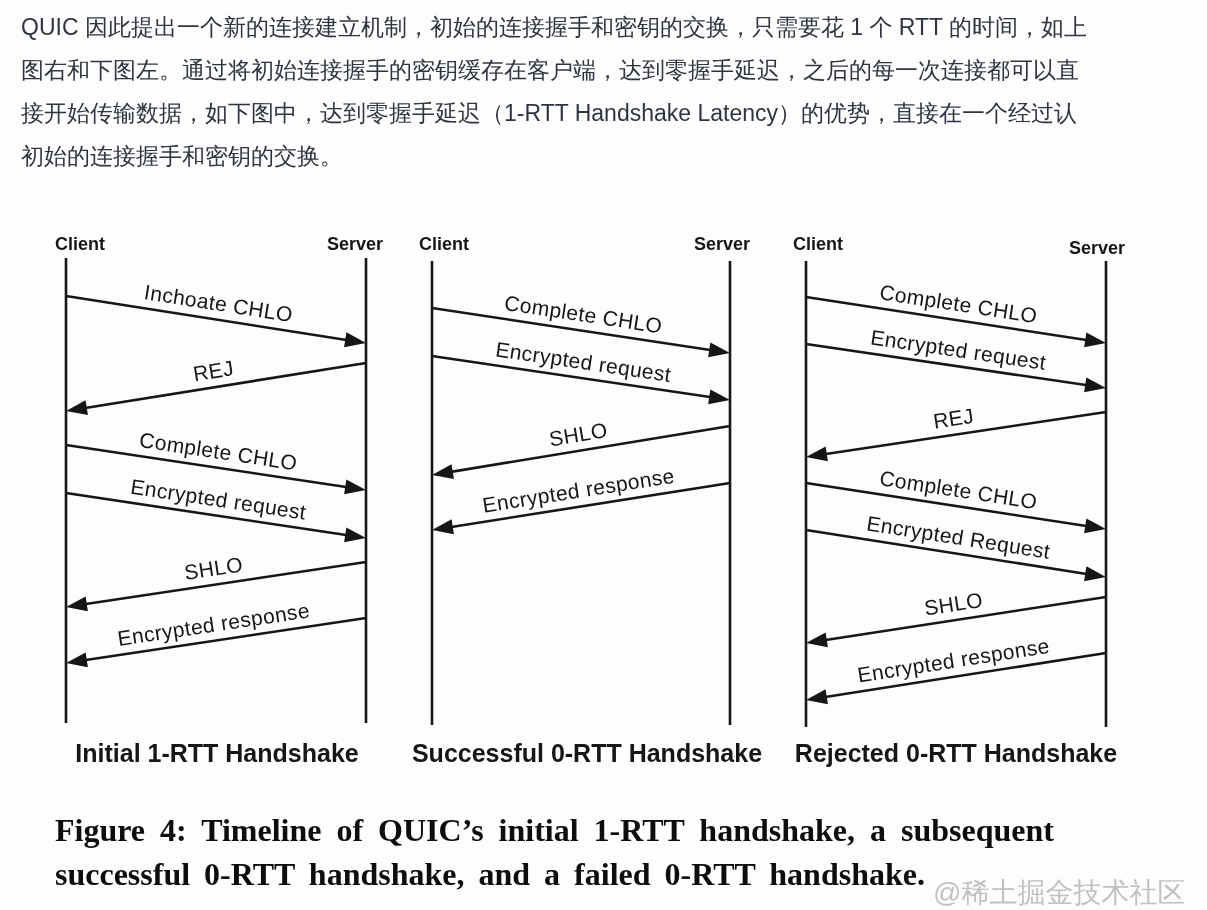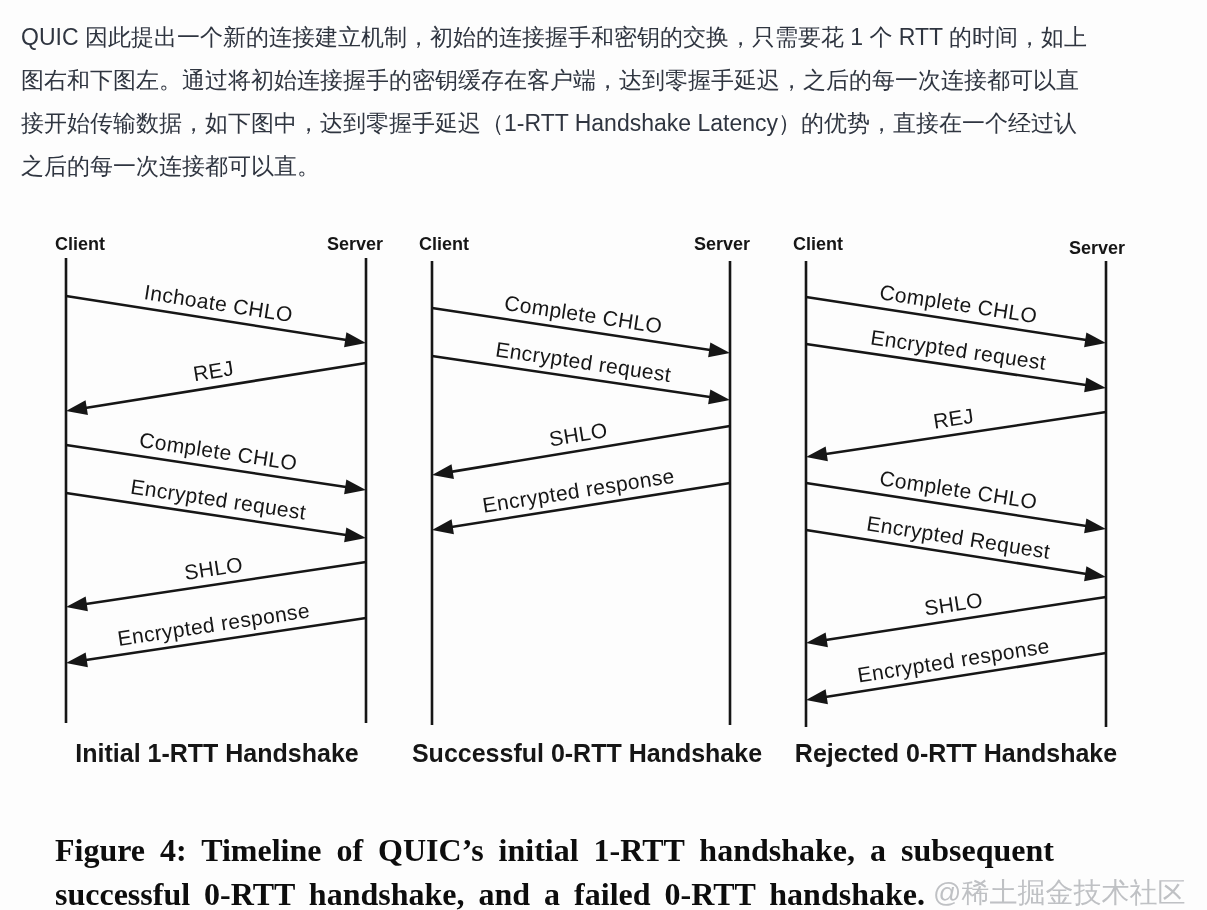--- a/index.html
+++ b/index.html
@@ -12,7 +12,7 @@
   }
   .paragraph {
     position: absolute;
-    left: 21px; top: 16px;
+    left: 21px; top: 6px;
     width: 1170px;
     font-size: 23px;
     line-height: 43px;

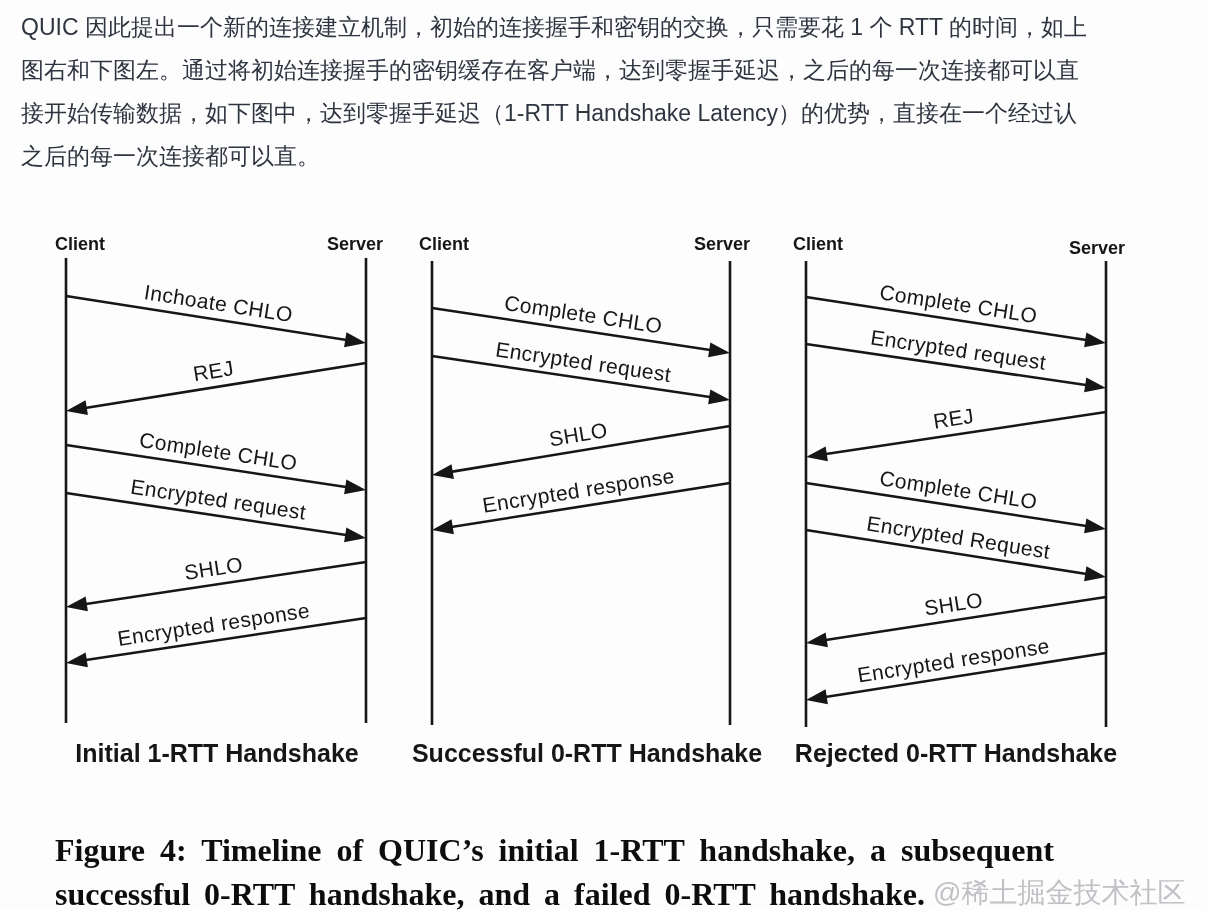--- a/index.html
+++ b/index.html
@@ -74,7 +74,7 @@
   <div class="pline">QUIC 因此提出一个新的连接建立机制，初始的连接握手和密钥的交换，只需要花 1 个 RTT 的时间，如上</div>
   <div class="pline">图右和下图左。通过将初始连接握手的密钥缓存在客户端，达到零握手延迟，之后的每一次连接都可以直</div>
   <div class="pline">接开始传输数据，如下图中，达到零握手延迟（1-RTT Handshake Latency）的优势，直接在一个经过认</div>
-  <div class="pline">之后的每一次连接都可以直。</div>
+  <div class="pline">初始的连接握手和密钥的交换。</div>
 </div>
 
 <svg id="figure-svg" viewBox="0 0 1207 910" xmlns="http://www.w3.org/2000/svg">

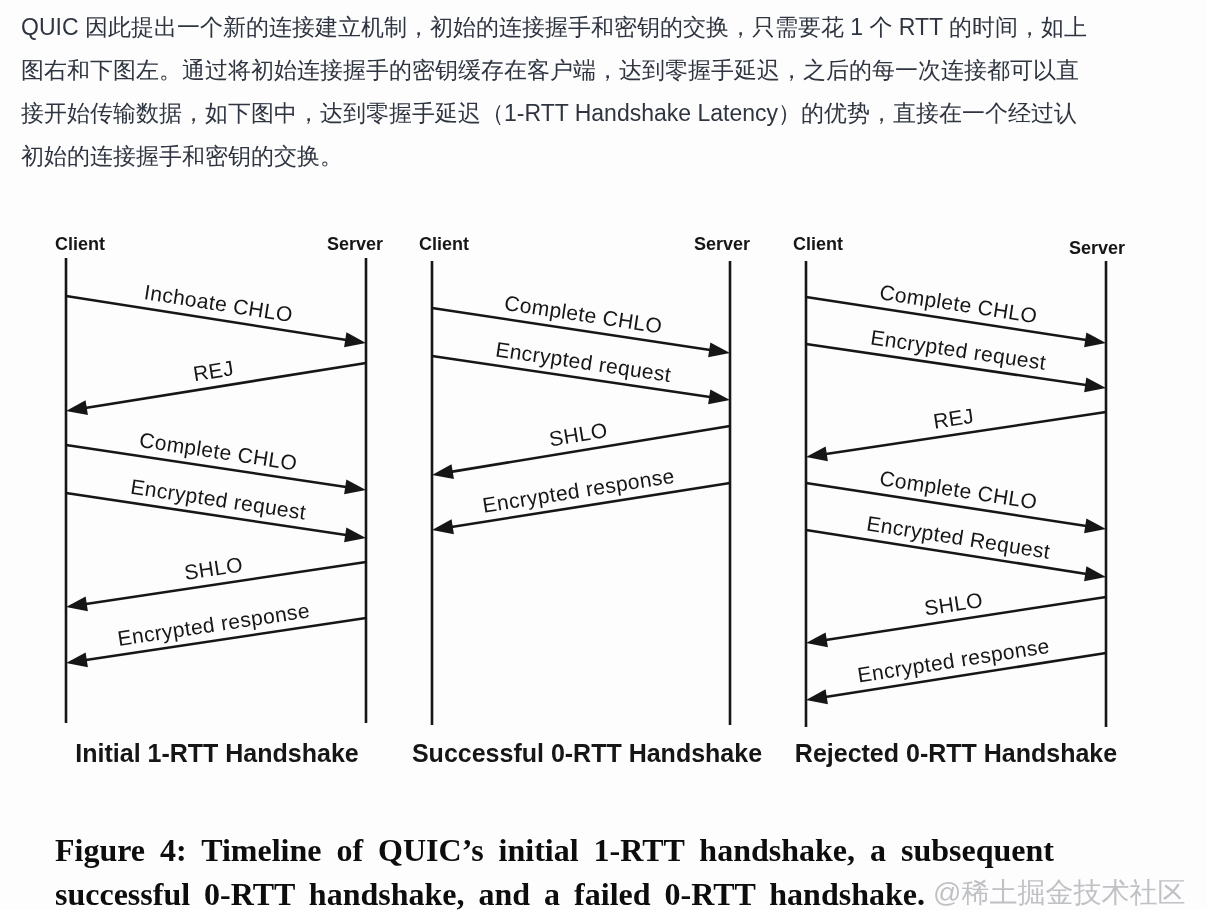--- a/index.html
+++ b/index.html
@@ -55,7 +55,7 @@
     color: #0d0d0d;
     z-index: 3;
   }
-  .figure-caption .cline1 { word-spacing: 7px; white-space: nowrap; margin-top: 20px; }
+  .figure-caption .cline1 { word-spacing: 7px; white-space: nowrap; }
   .figure-caption .cline2 { word-spacing: 6px; white-space: nowrap; }
   .watermark {
     position: absolute;

